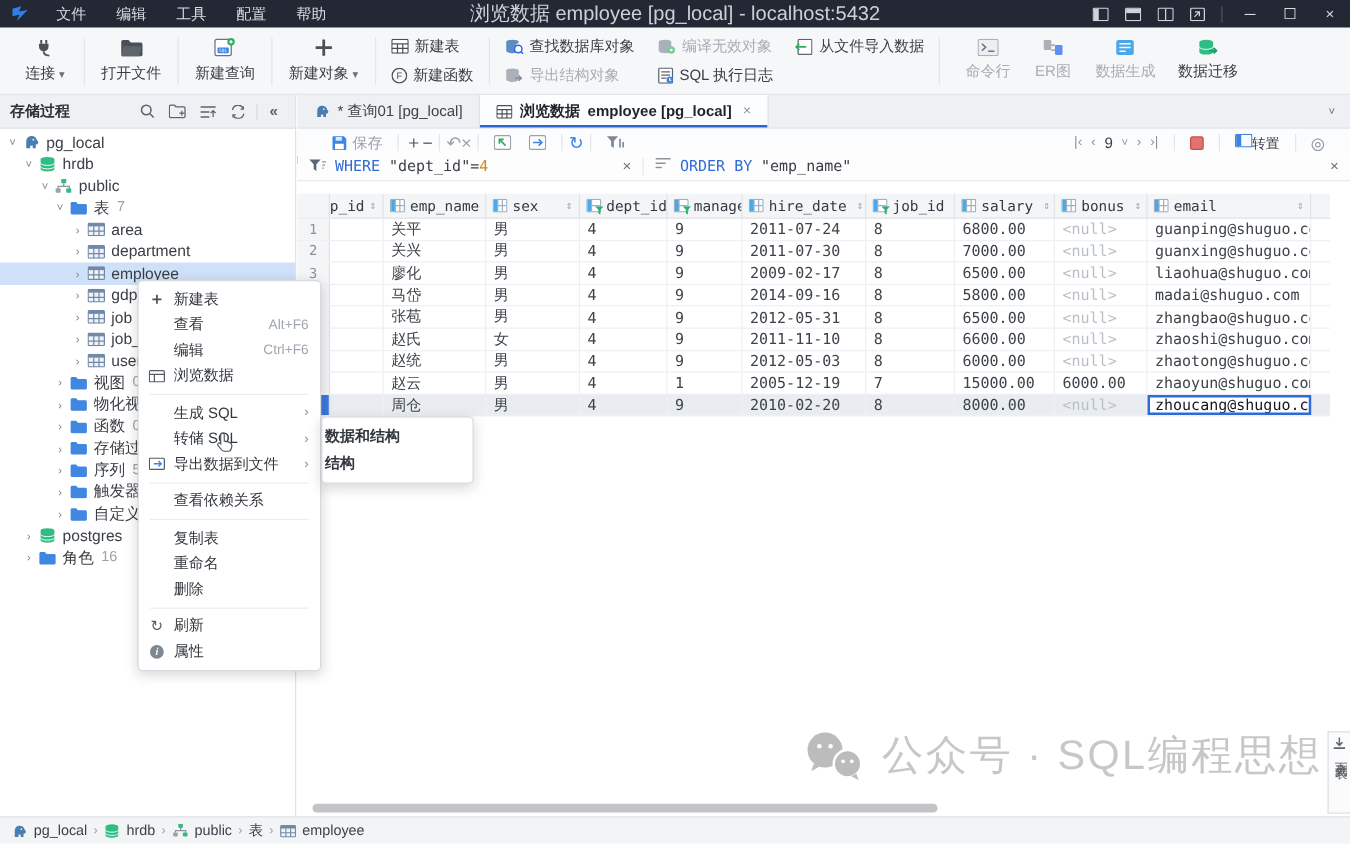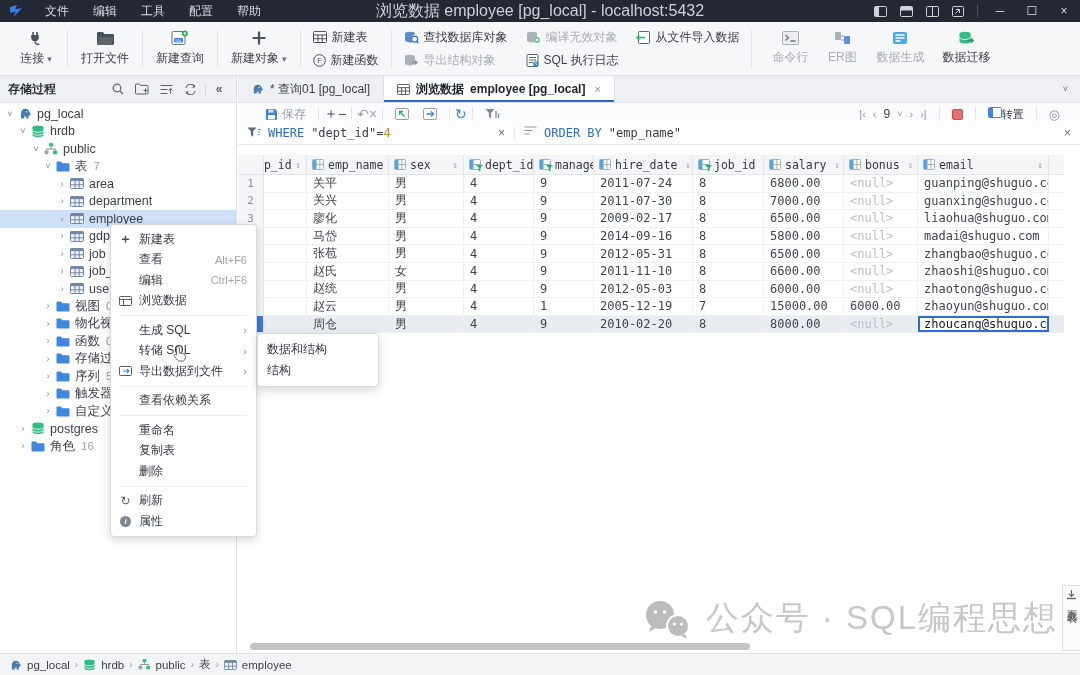--- a/index.html
+++ b/index.html
@@ -145,7 +145,7 @@
   .smenu { position:absolute; left:257px; top:333px; width:122px; background:#fff;
     border:1px solid #d8dade; border-radius:4px; box-shadow:0 3px 10px rgba(0,0,0,.16);
     padding:5px 0; font-size:12px; color:#33383f; z-index:51; }
-  .smenu .mi { height:21px; padding-left:9px; }
+  .smenu .mi { height:21px; padding-left:2px;font-weight:bold; }
   .cursor-hand { position:absolute; left:173px; top:345px; z-index:60; }
 </style>
 </head>

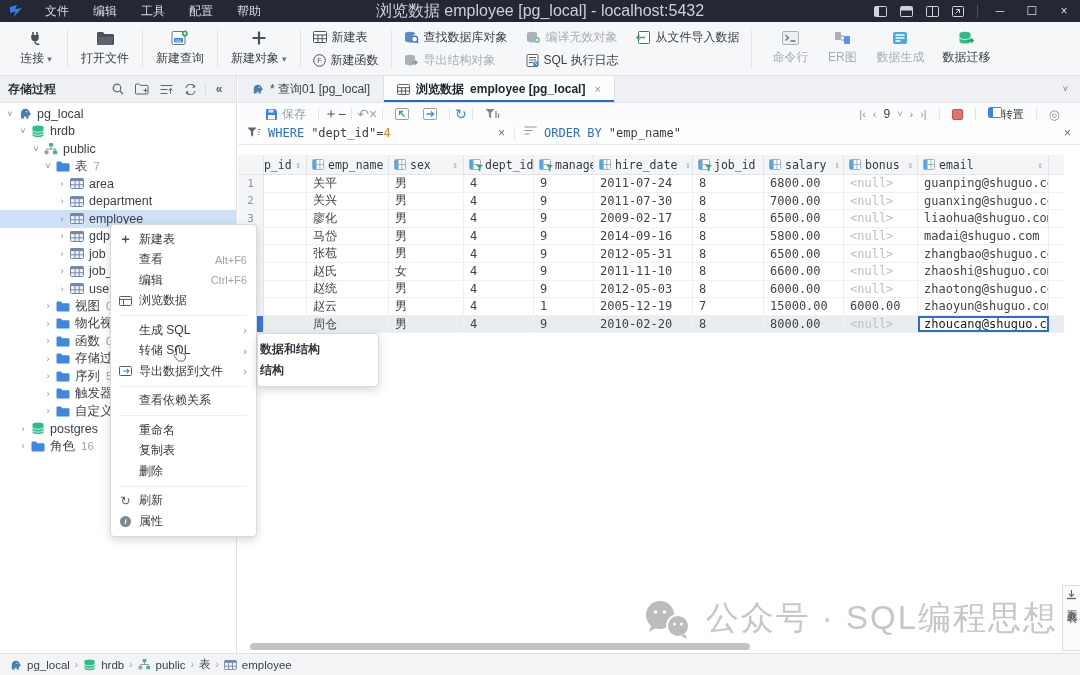--- a/index.html
+++ b/index.html
@@ -1099,11 +1099,11 @@
   <div class="msep"></div>
   <div class="mi">
     <span class="mi-ic"></span>
+    <span>复制表</span>
+  </div>
+  <div class="mi">
+    <span class="mi-ic"></span>
     <span>重命名</span>
-  </div>
-  <div class="mi">
-    <span class="mi-ic"></span>
-    <span>复制表</span>
   </div>
   <div class="mi">
     <span class="mi-ic"></span>

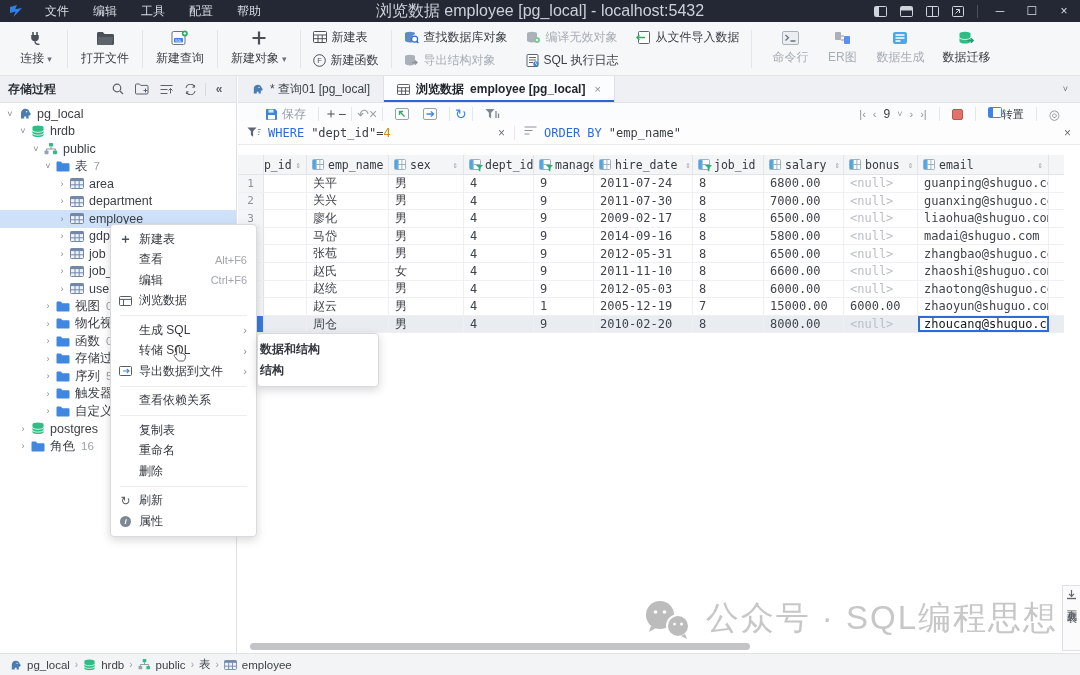--- a/index.html
+++ b/index.html
@@ -114,7 +114,7 @@
   .fbadge { position:absolute; right:-2px; bottom:-2px; }
 
   
-  .watermark { position:absolute; right:22px; bottom:12px; display:flex; align-items:flex-end; gap:12px;
+  .watermark { position:absolute; right:22px; bottom:26px; display:flex; align-items:center; gap:12px;
     color:#c7c7c7; font-size:33px; letter-spacing:2px; white-space:nowrap; }
   .hthumb { position:absolute; left:12px; bottom:3px; width:500px; height:7px; border-radius:4px; background:#c2c4c8; }
   .dlstrip { position:absolute; right:0; bottom:2px; width:18px; height:66px; background:#fbfbfc;

